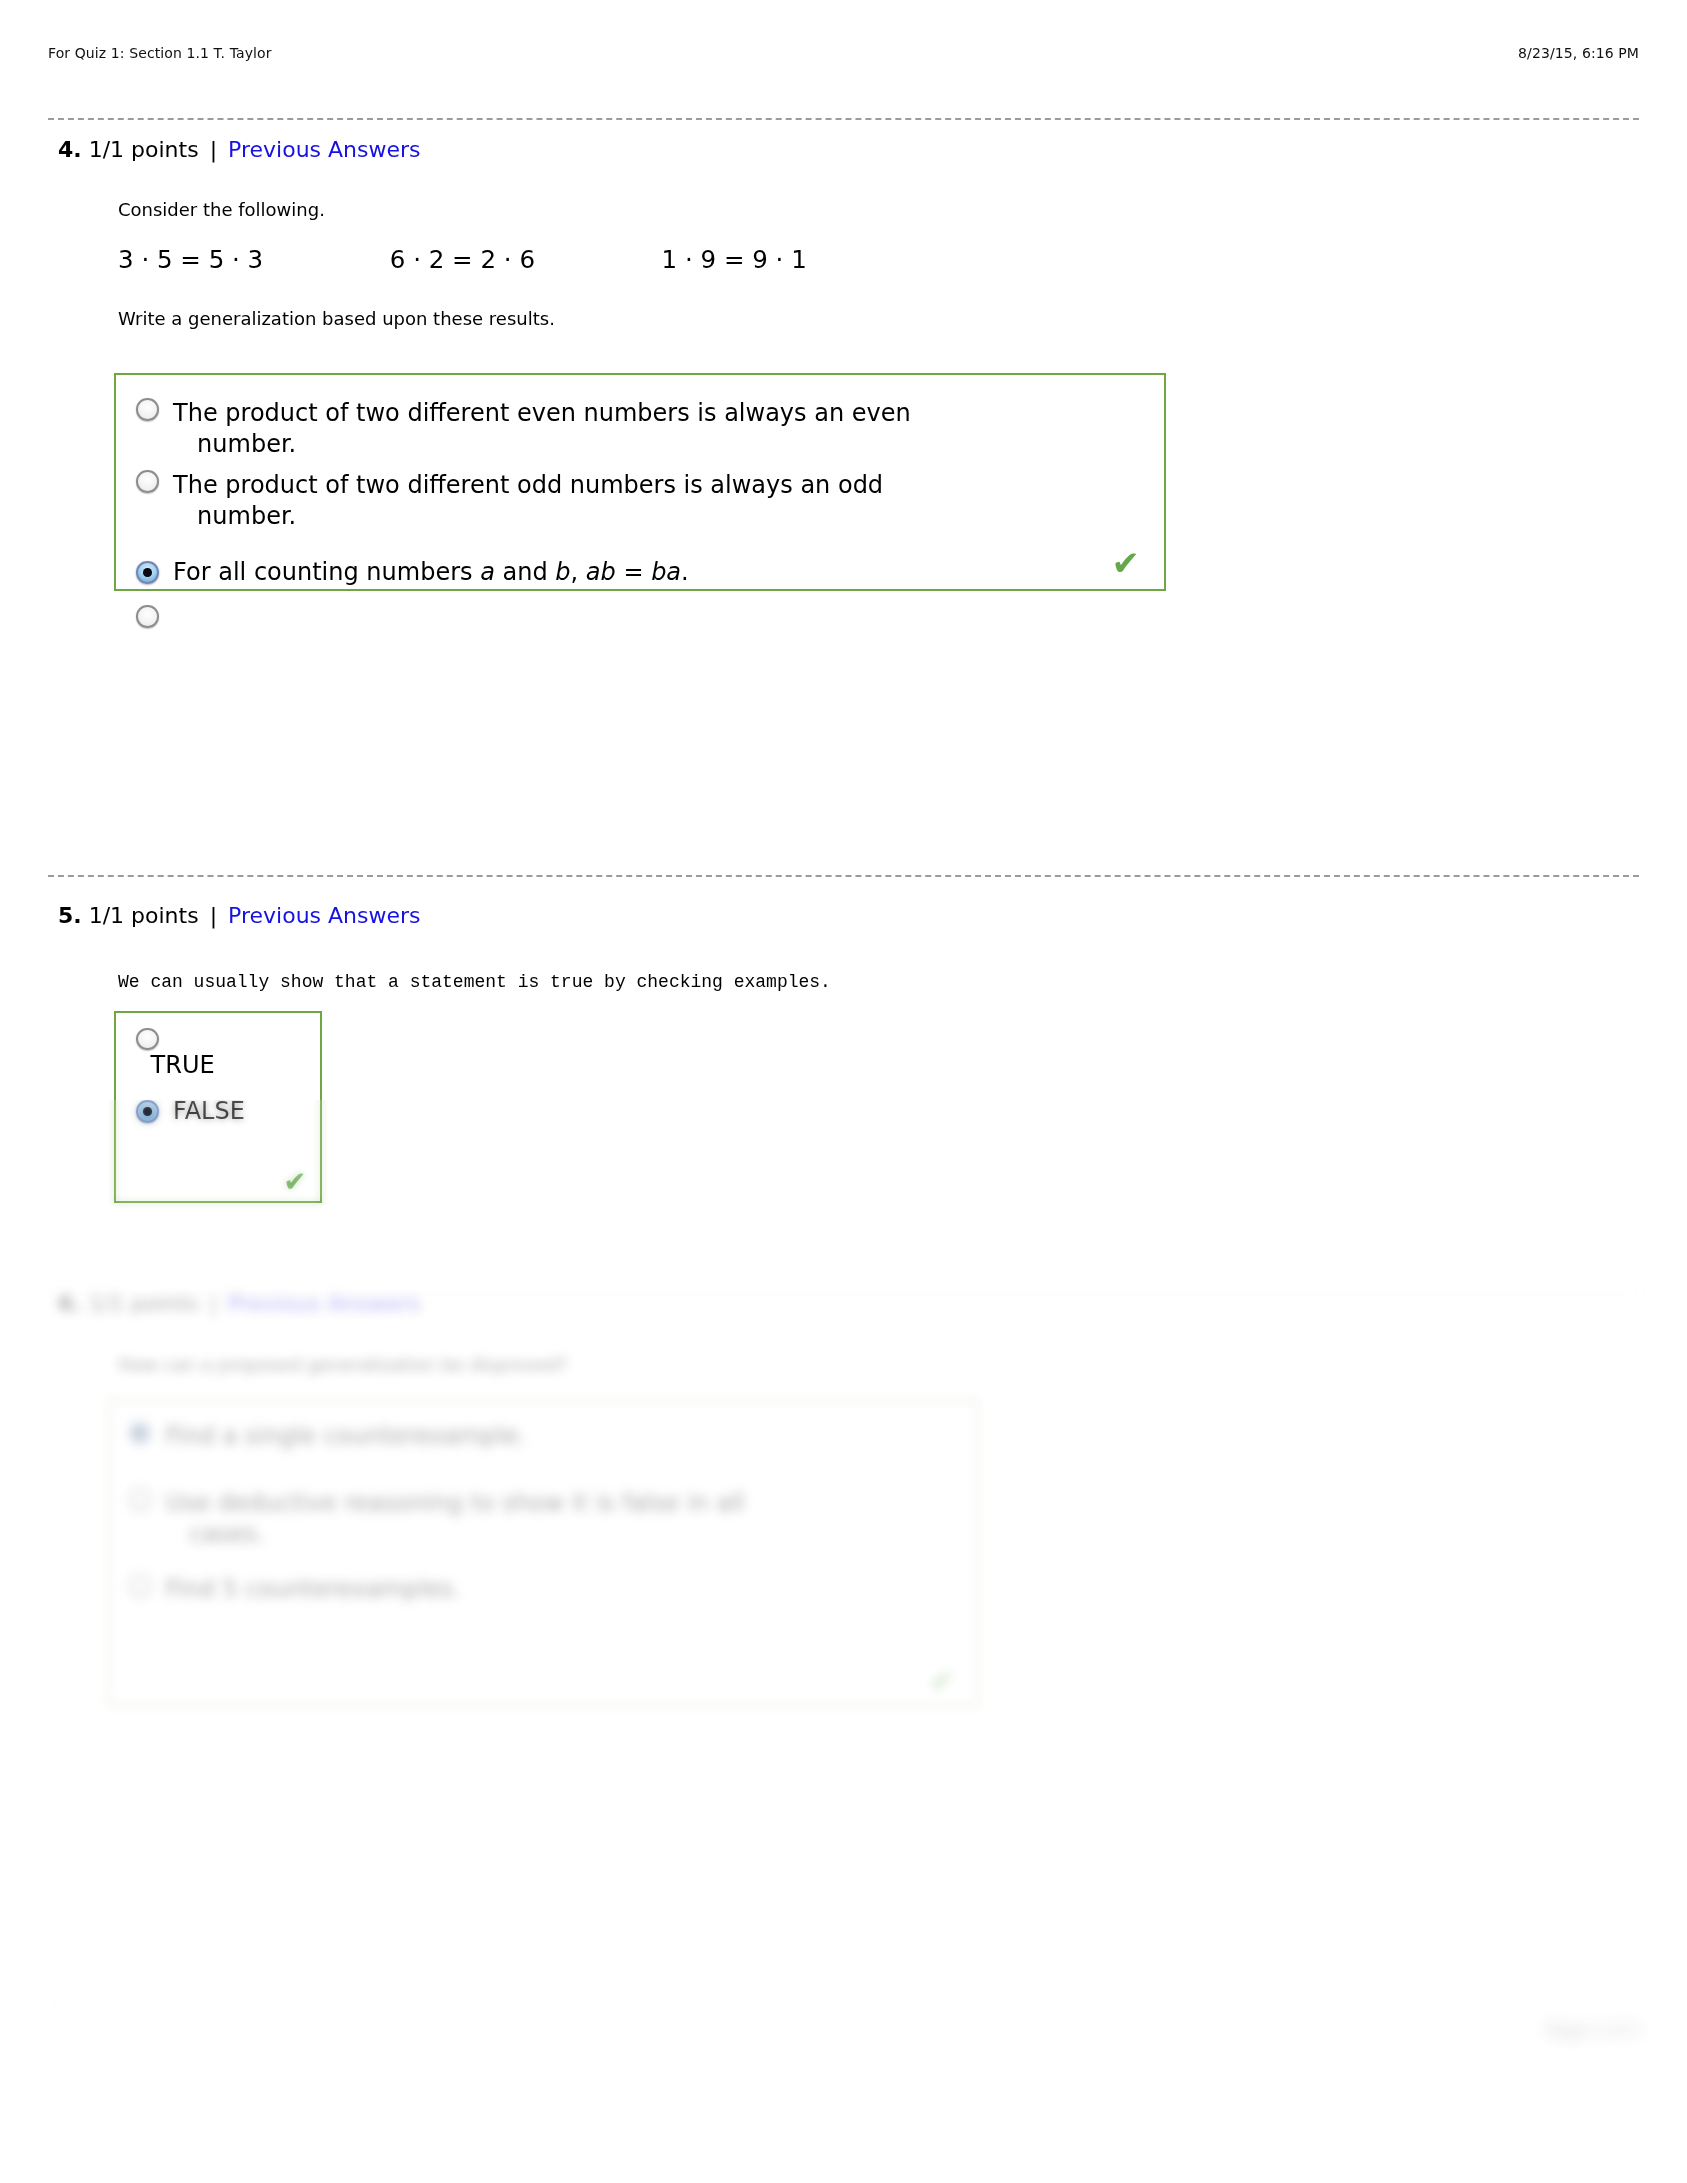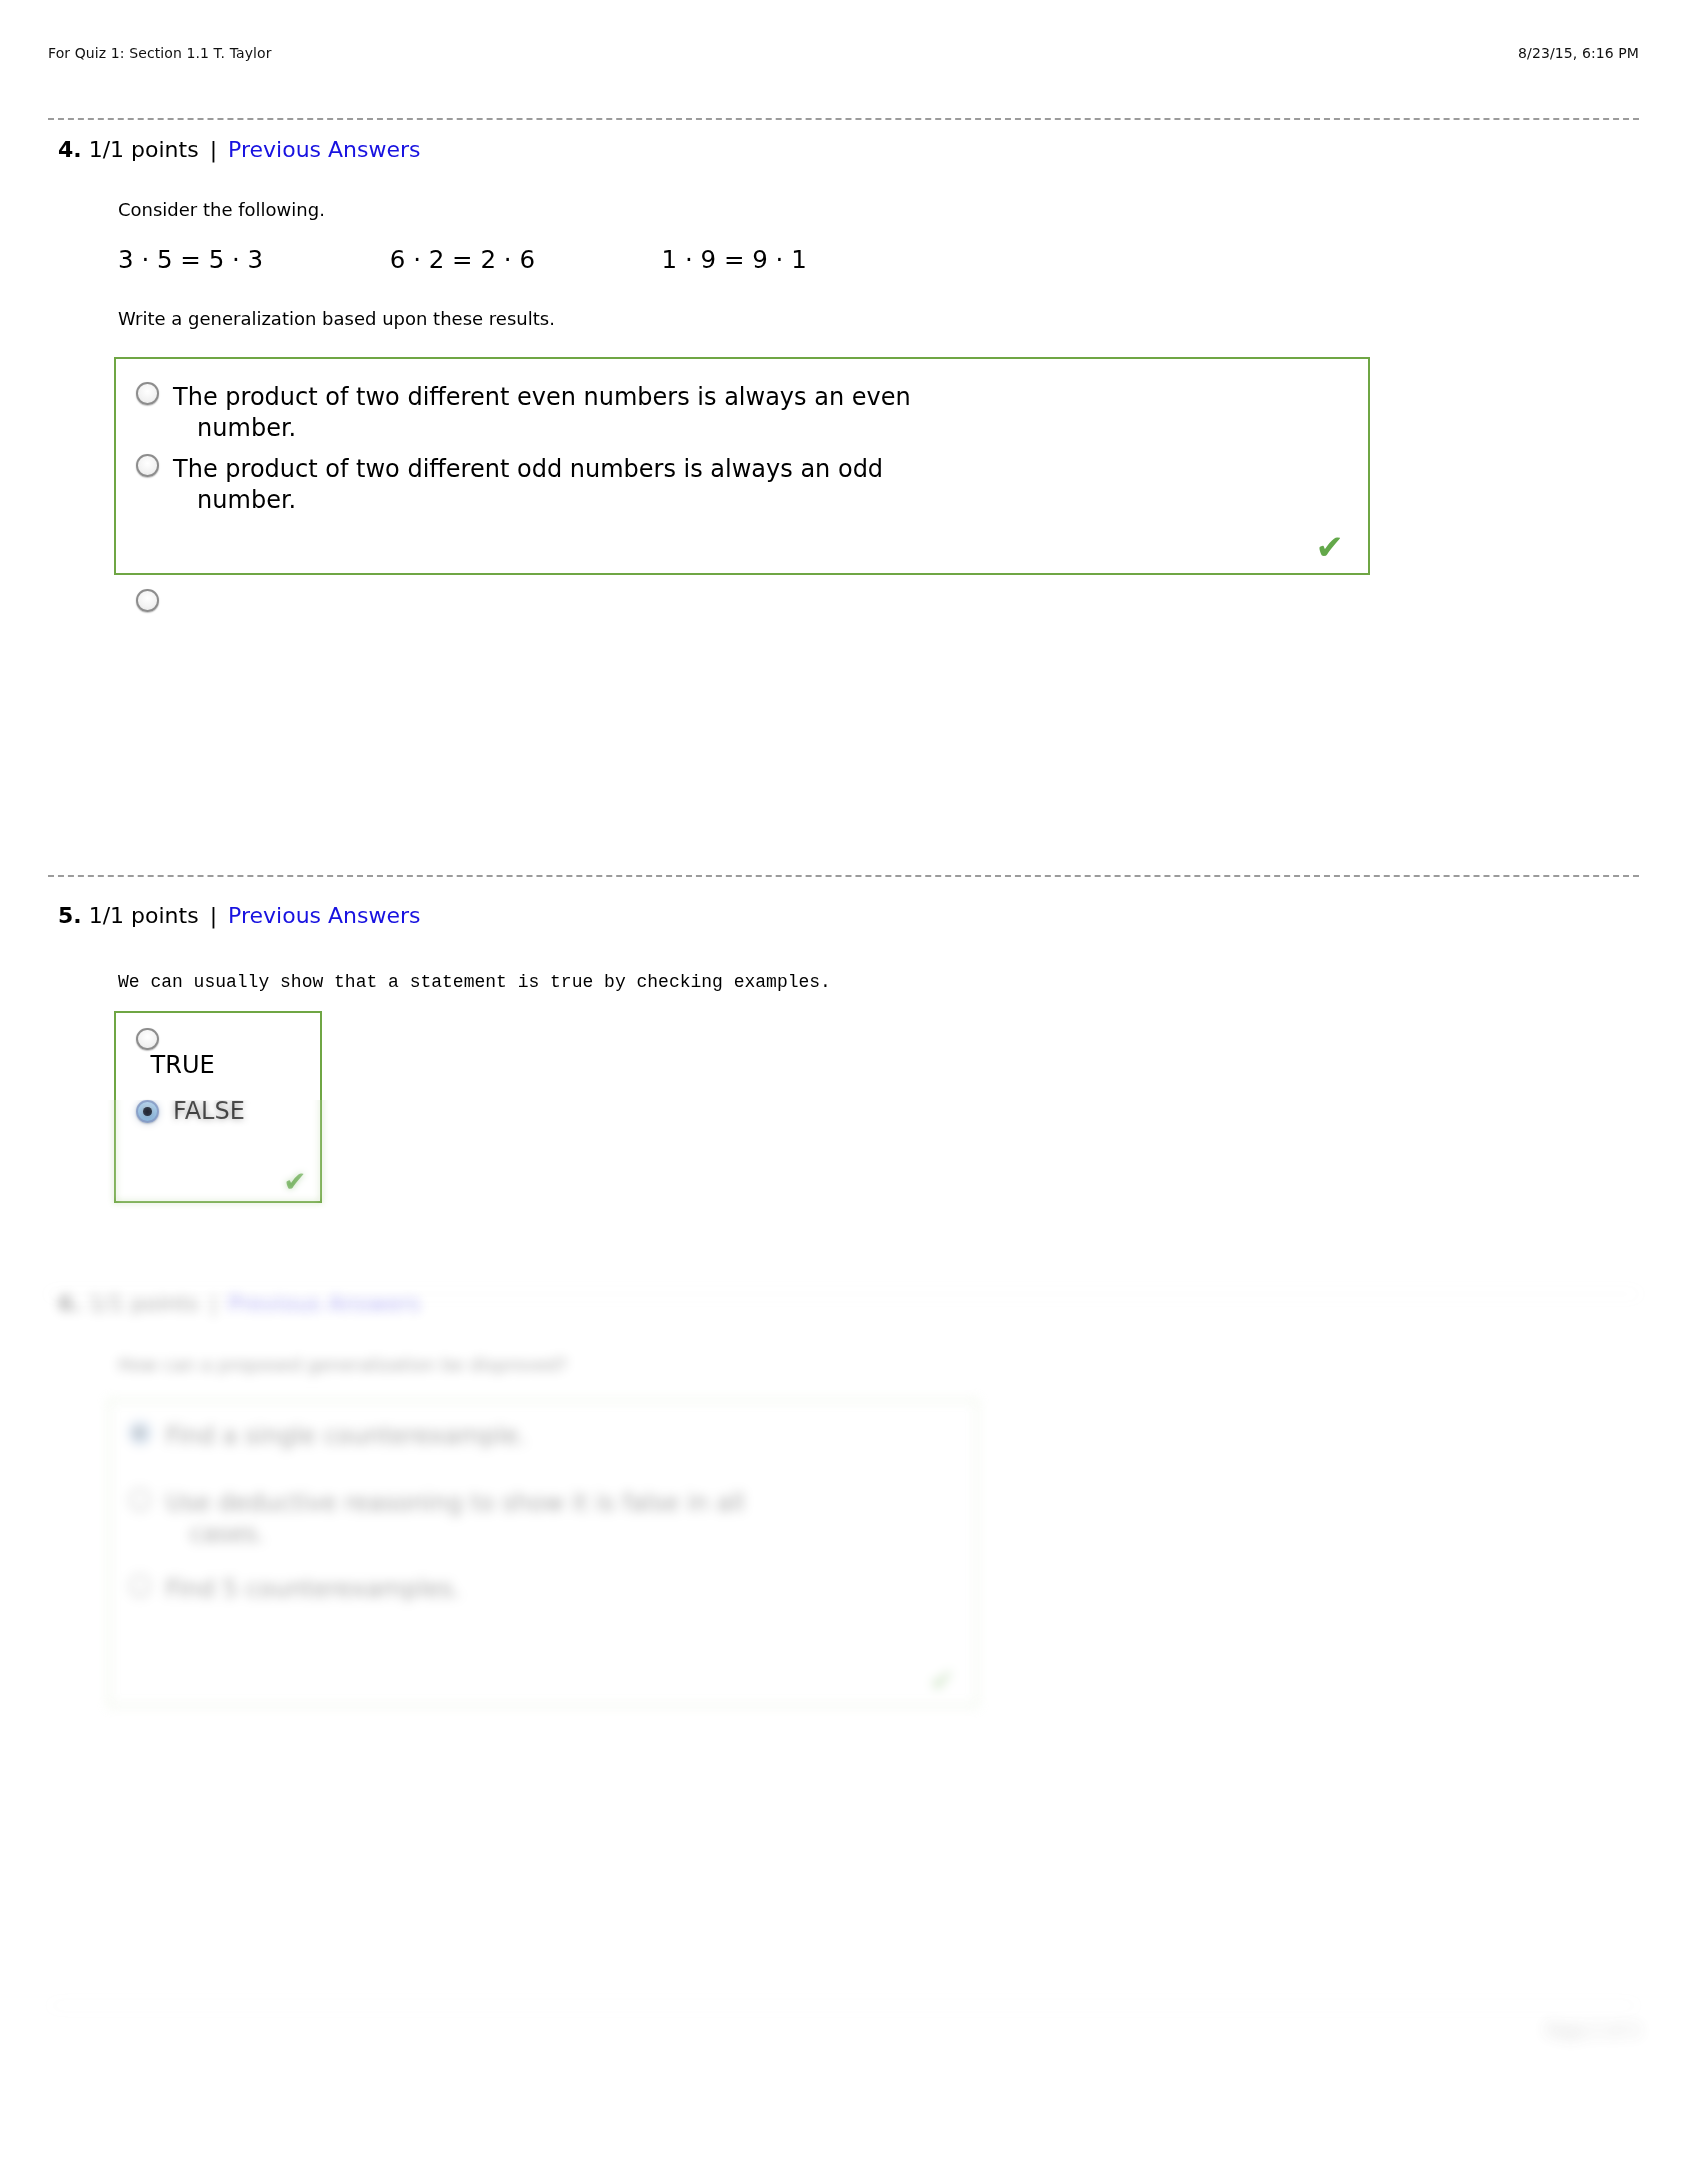--- a/index.html
+++ b/index.html
@@ -215,7 +215,7 @@
 
   <div class="q-body" style="top:169px; left:118px;">Write a generalization based upon these results.</div>
 
-  <div class="answer-box" style="left:114px; top:218px; width:1256px; height:218px;text-decoration:underline;">
+  <div class="answer-box" style="left:114px; top:234px; width:1052px; height:218px;text-decoration:underline;">
 
     <div class="option-row" style="left:20px; top:23px; width:979px;">
       <span class="radio"></span>

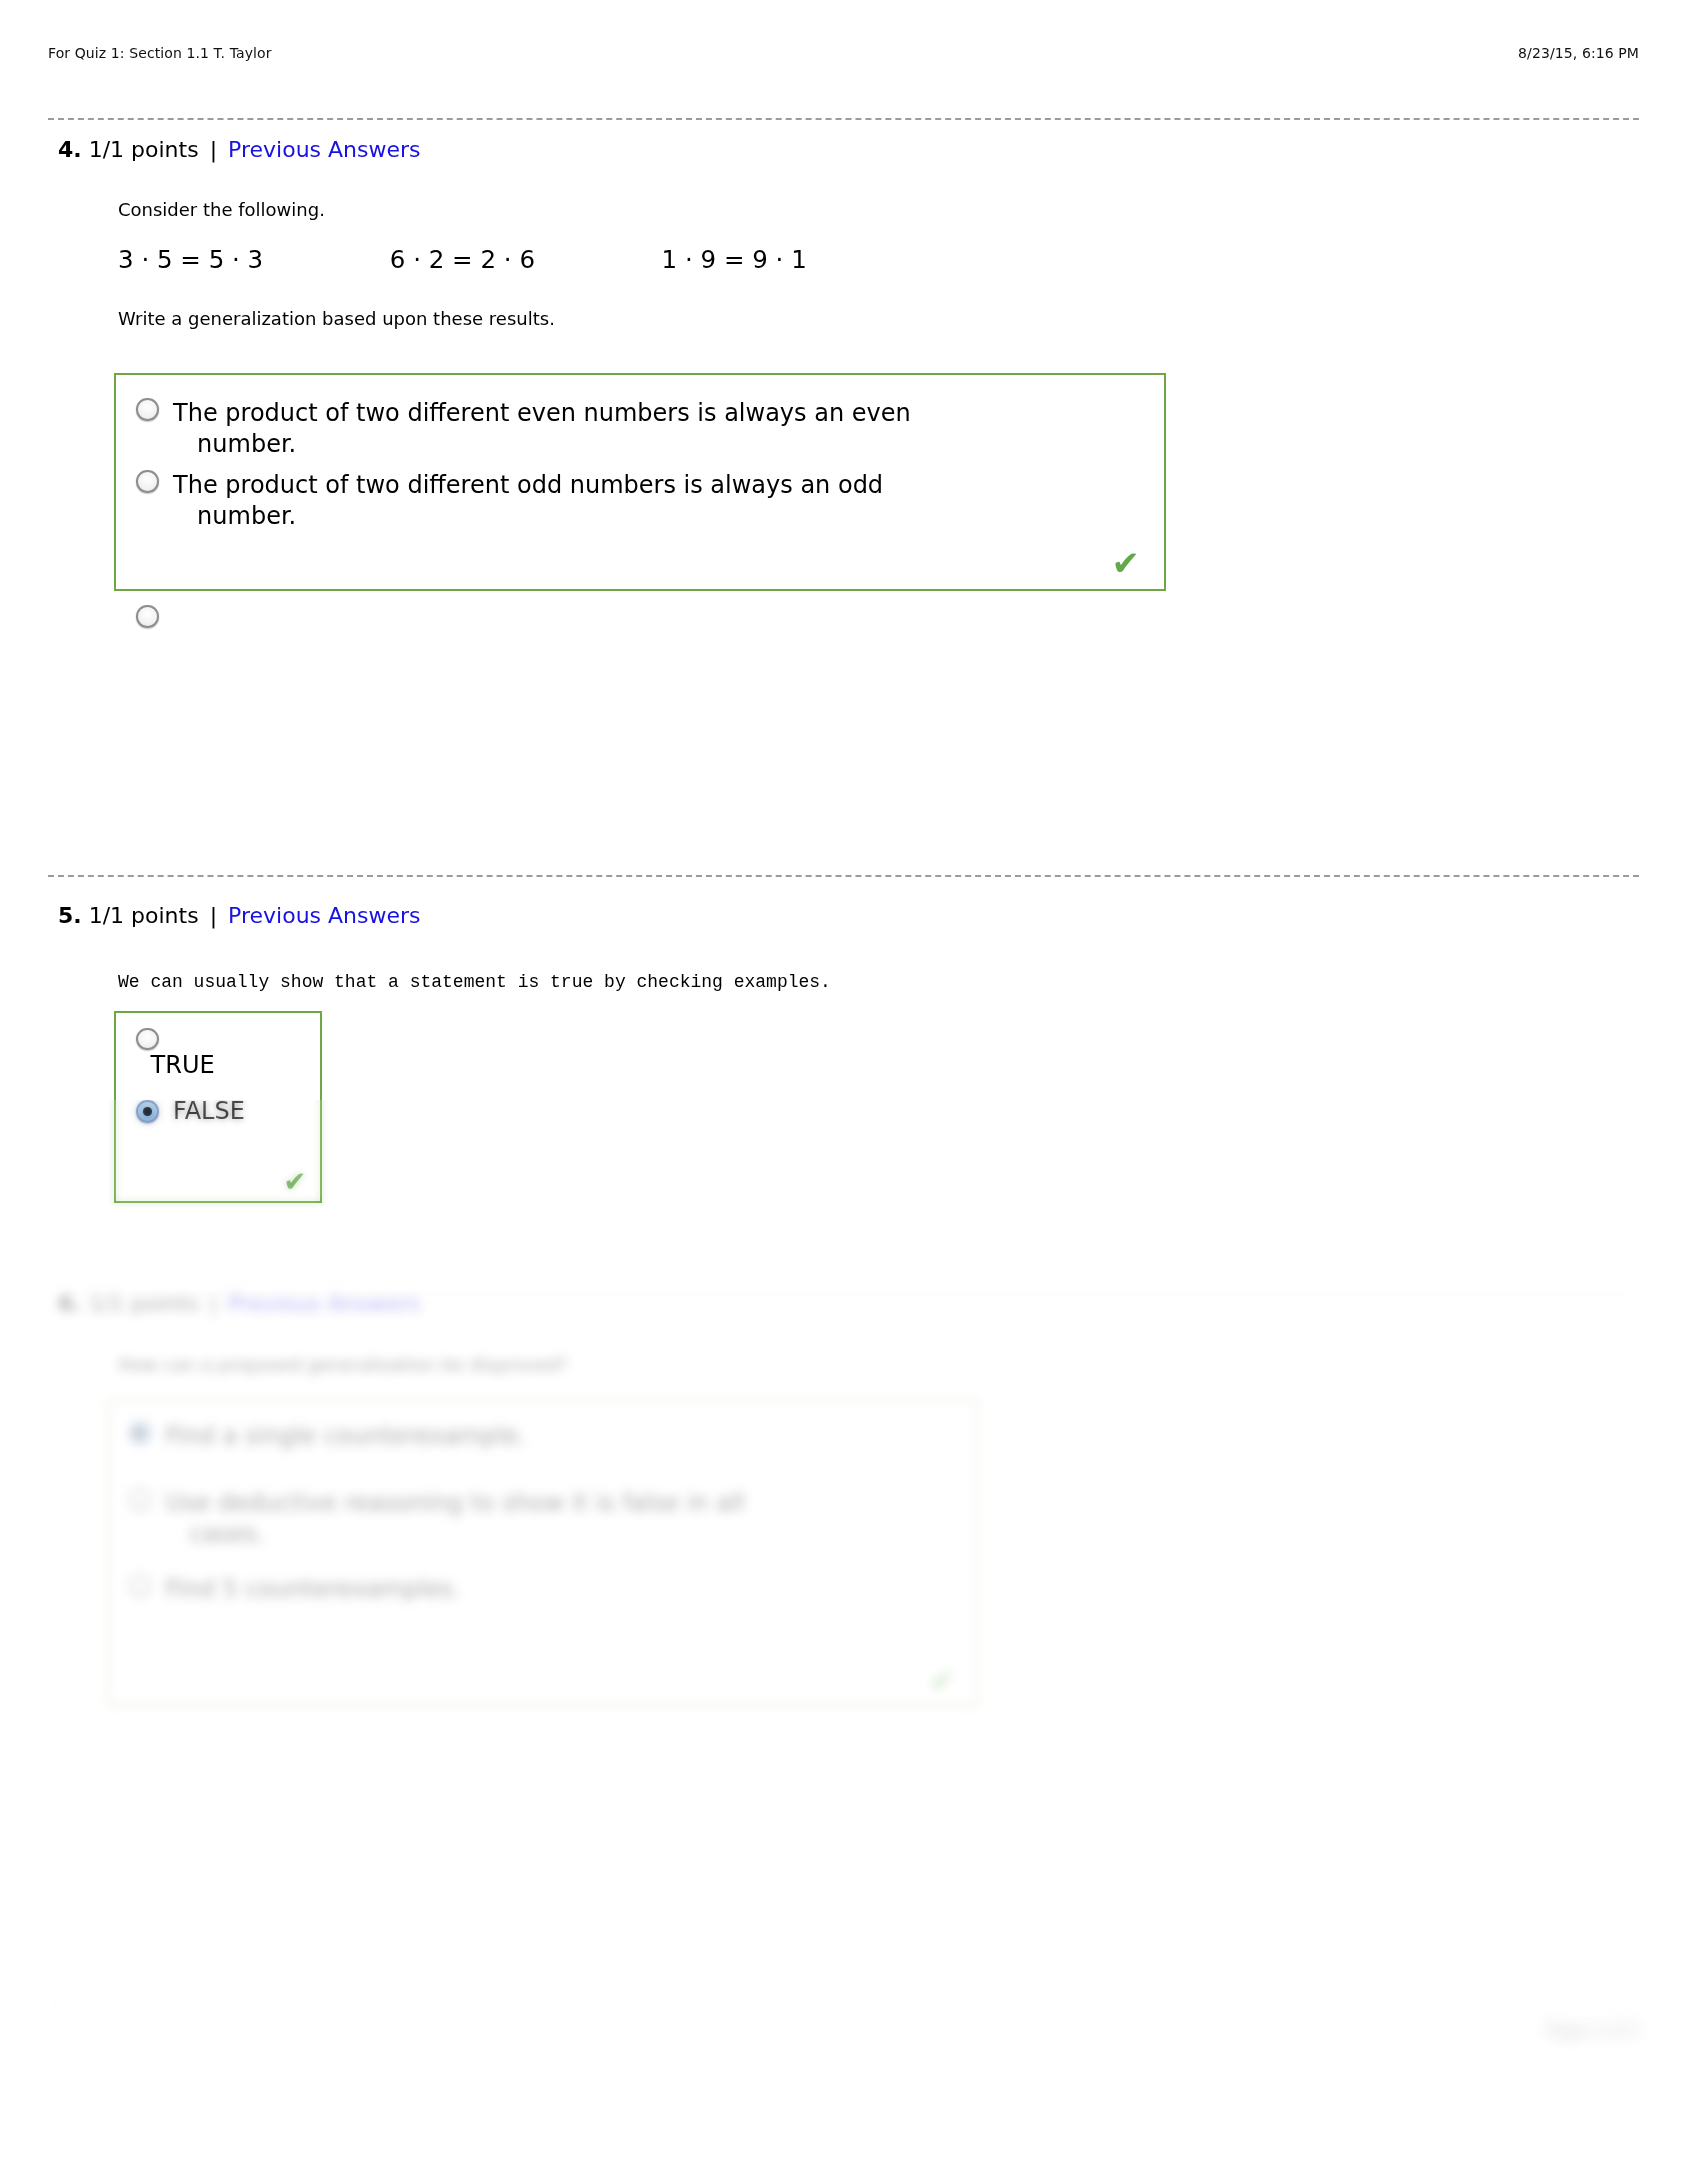--- a/index.html
+++ b/index.html
@@ -233,6 +233,10 @@
       </span>
     </div>
 
+    <div class="option-row" style="left:20px; top:182px; width:979px; align-items:center;">
+      <span class="radio selected"></span>
+      <span class="option-text"><span>For all counting numbers </span><i>a</i><span> and </span><i>b</i><span>, </span><i>ab</i><span> = </span><i>ba</i><span>.</span></span>
+    </div>
 
     <div class="option-row" style="left:20px; top:230px; width:979px; align-items:center;">
       <span class="radio"></span>

